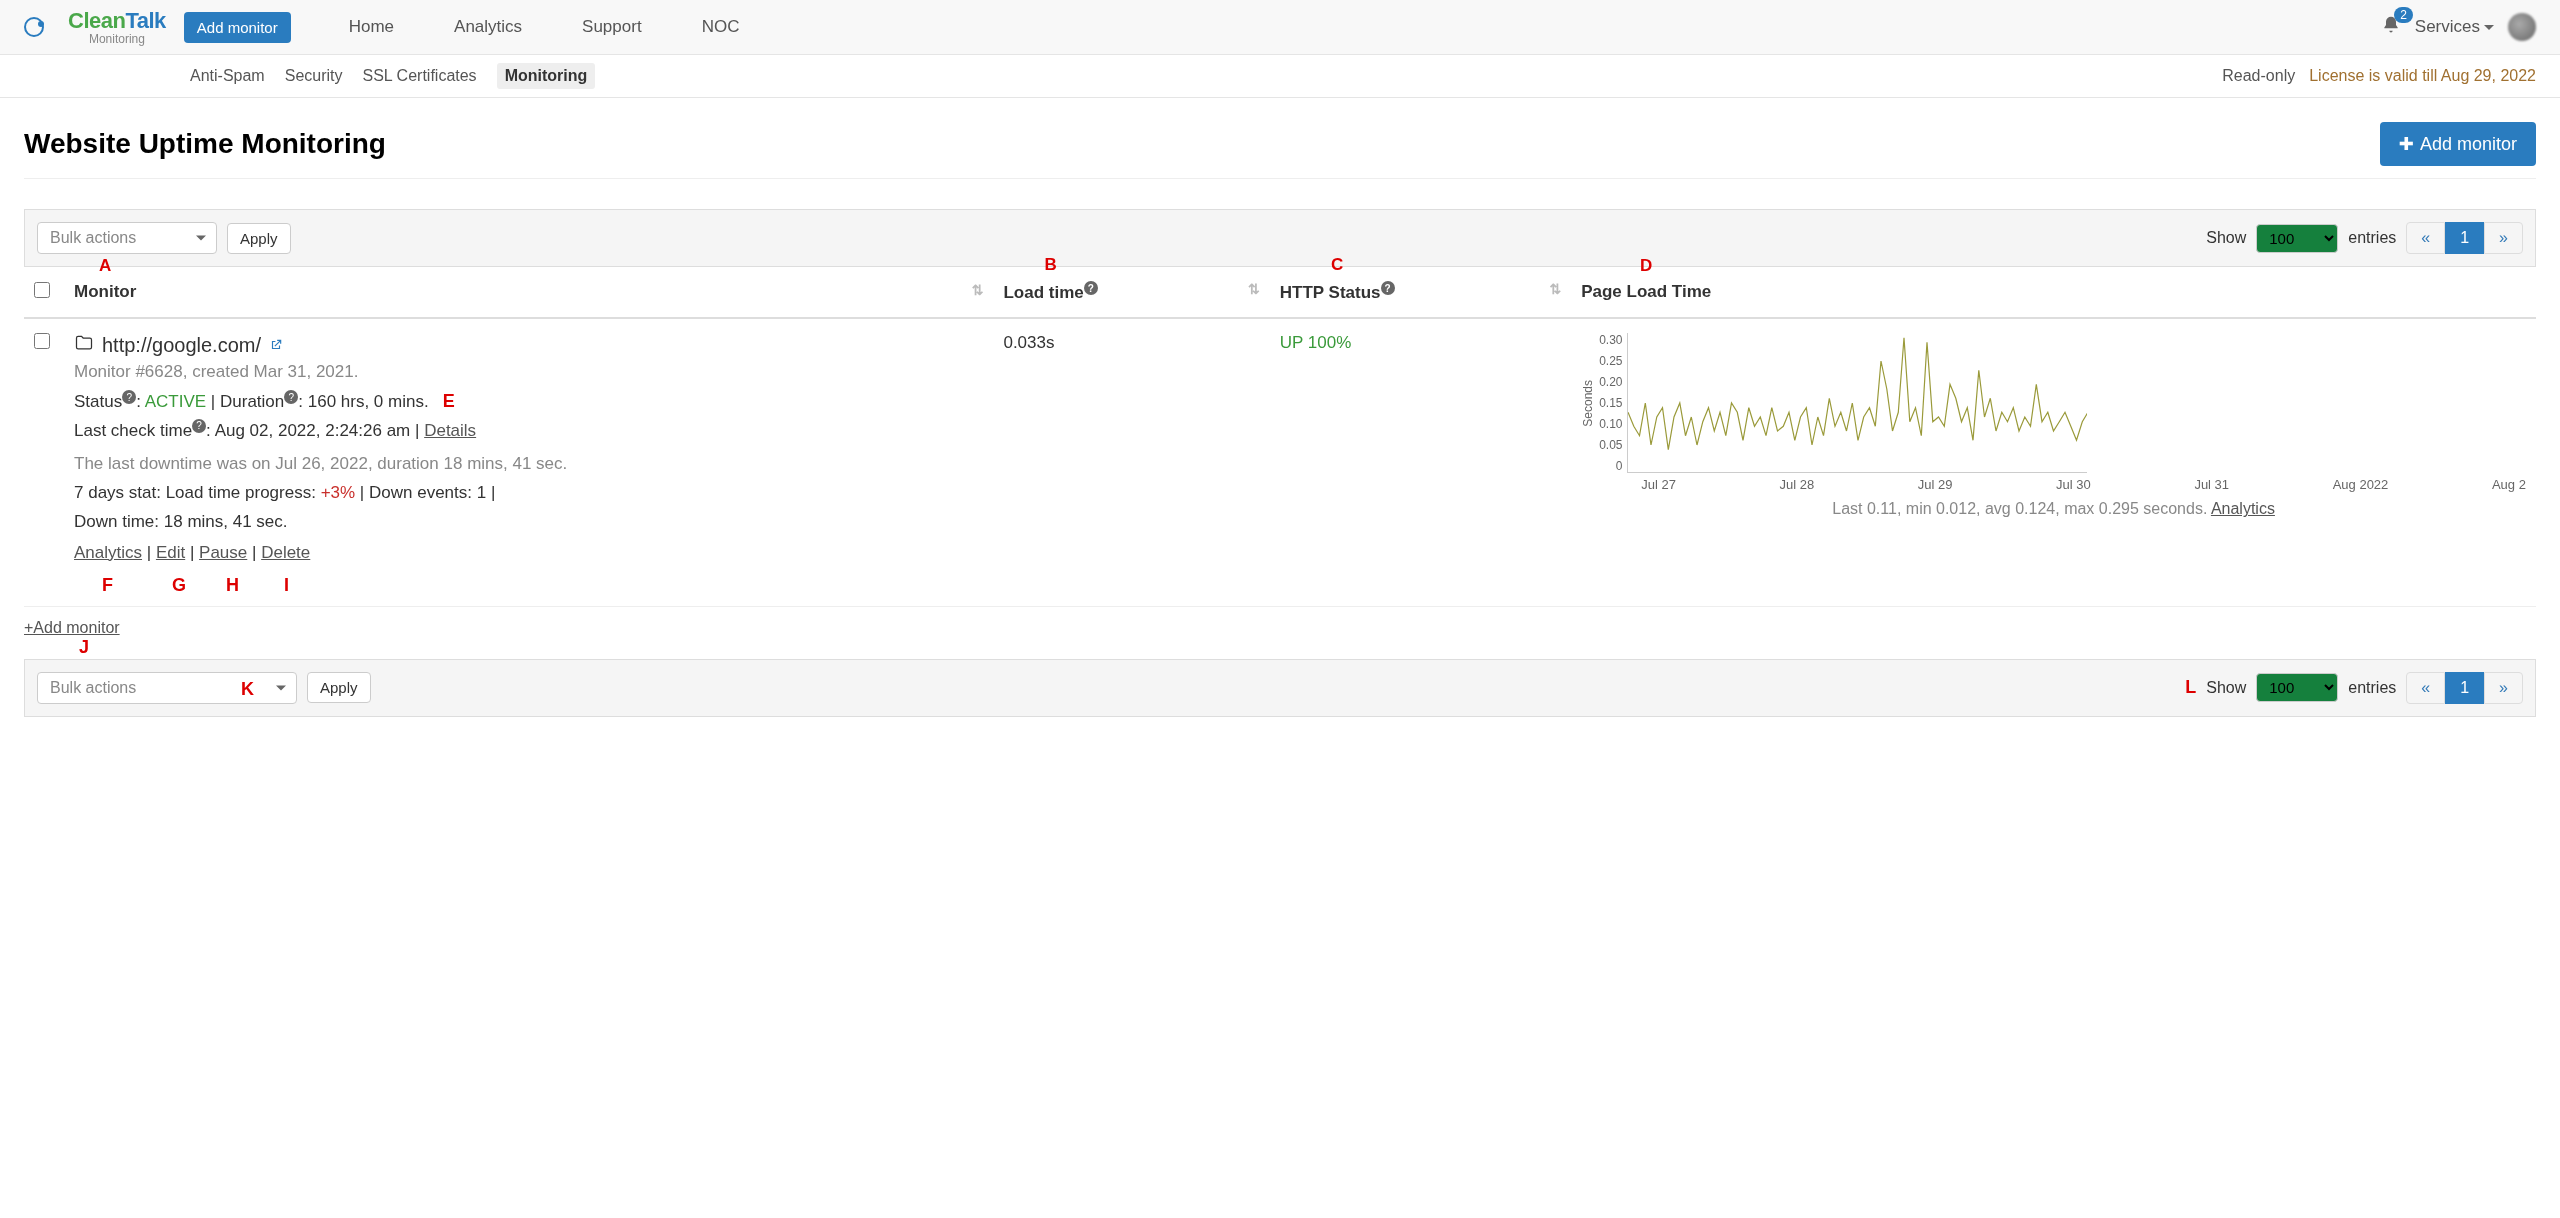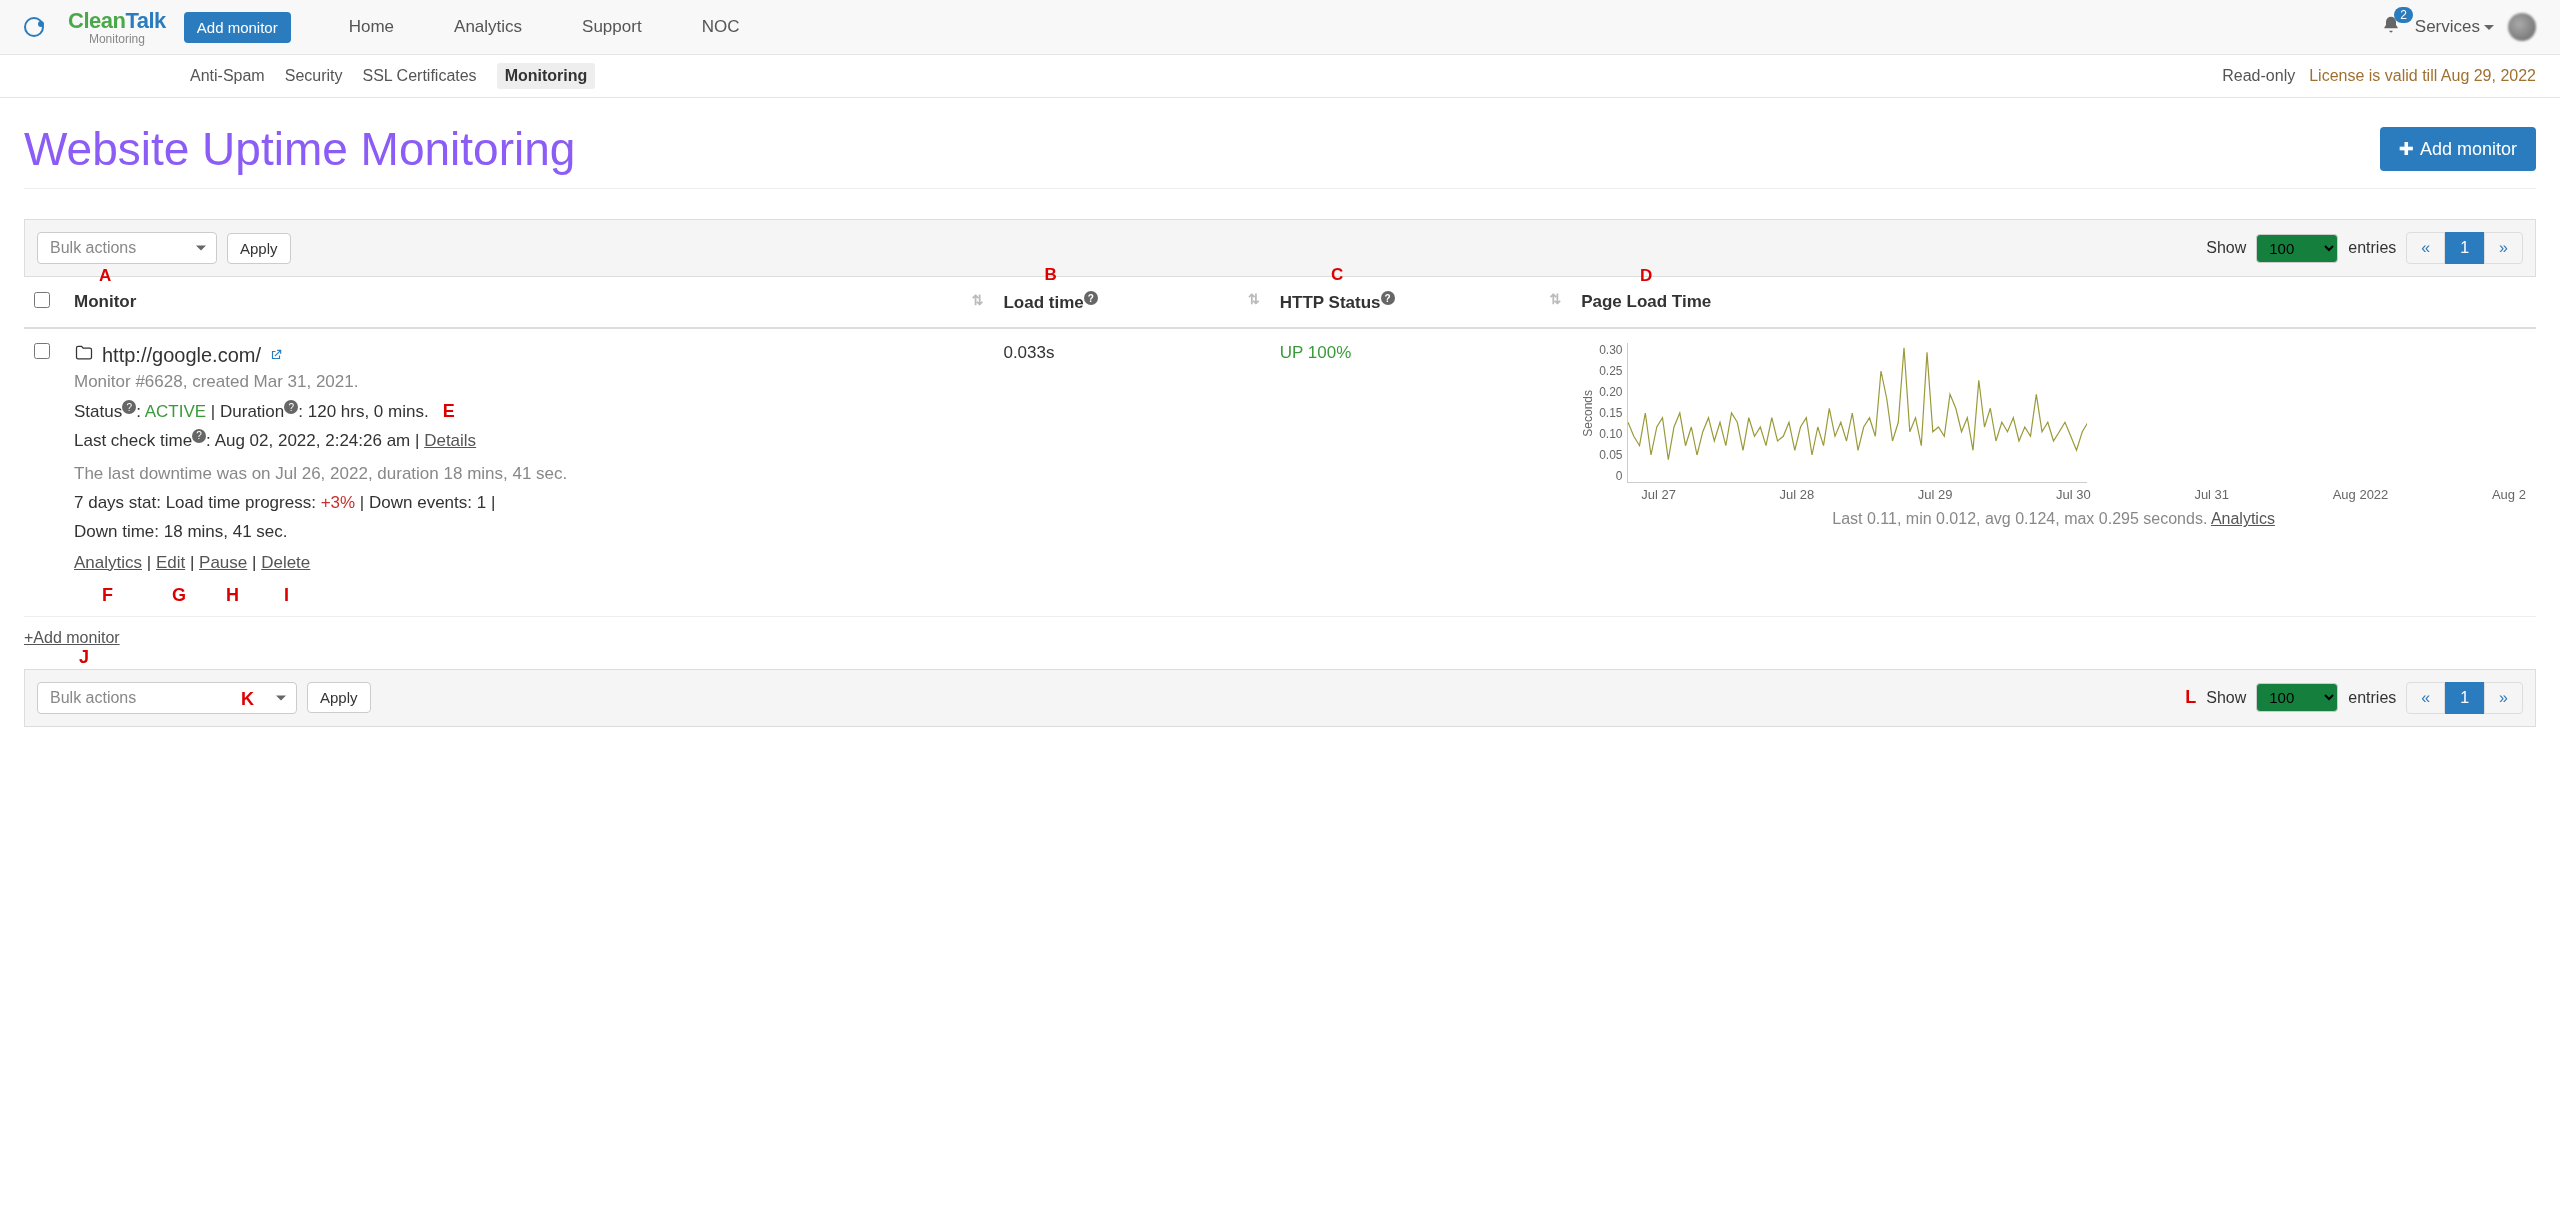--- a/index.html
+++ b/index.html
@@ -53,7 +53,7 @@
 
 .page { padding: 24px; }
 .page-header { display:flex; align-items:center; border-bottom:1px solid #eee; padding-bottom:12px; margin-bottom:30px; }
-h1 { font-size:46px; font-weight:400; color:#8b5cf6; }
+h1 { font-size:28px; font-weight:700; color:#000000; }
 .btn-lg { padding:10px 18px; font-size:18px; }
 .plus-icon { font-size:18px; margin-right:6px; }
 

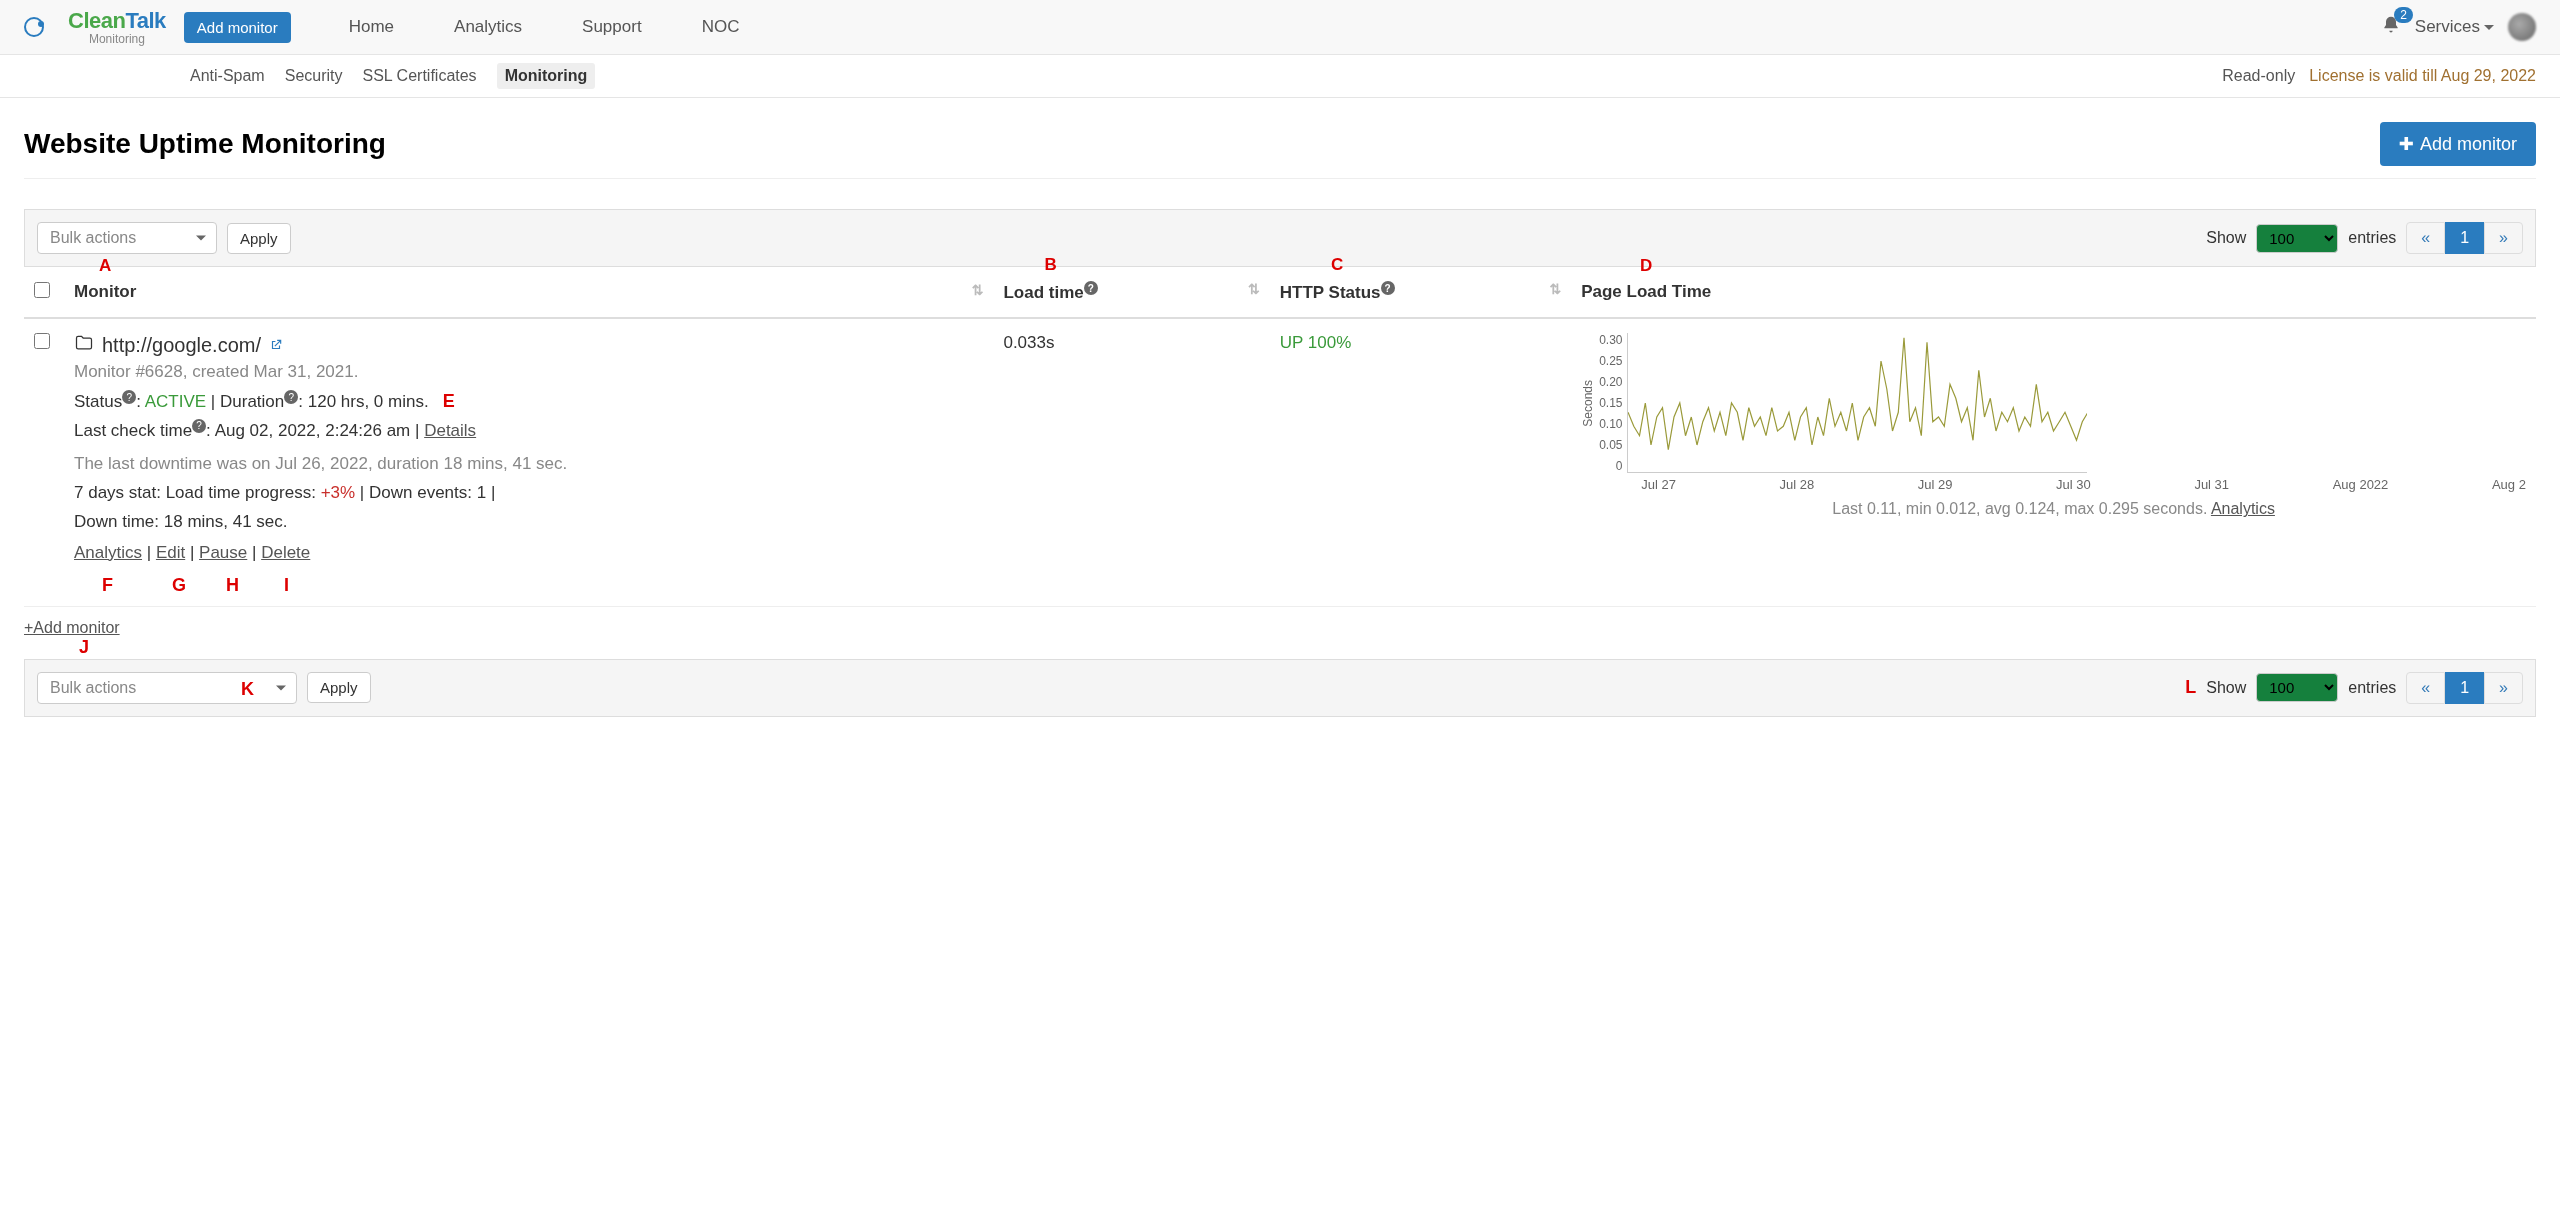--- a/index.html
+++ b/index.html
@@ -227,7 +227,7 @@
           <div class="meta">Monitor #6628, created Mar 31, 2021.</div>
           <div class="row-details">
             <div>
-              <span>Status</span><span class="qmark">?</span>: <span class="green">ACTIVE</span> | <span>Duration</span><span class="qmark">?</span>: <span>120 hrs, 0 mins.</span>
+              <span>Status</span><span class="qmark">?</span>: <span class="green">ACTIVE</span> | <span>Duration</span><span class="qmark">?</span>: <span>160 hrs, 0 mins.</span>
               &nbsp;&nbsp;<span class="red-label">E</span>
             </div>
             <div>

